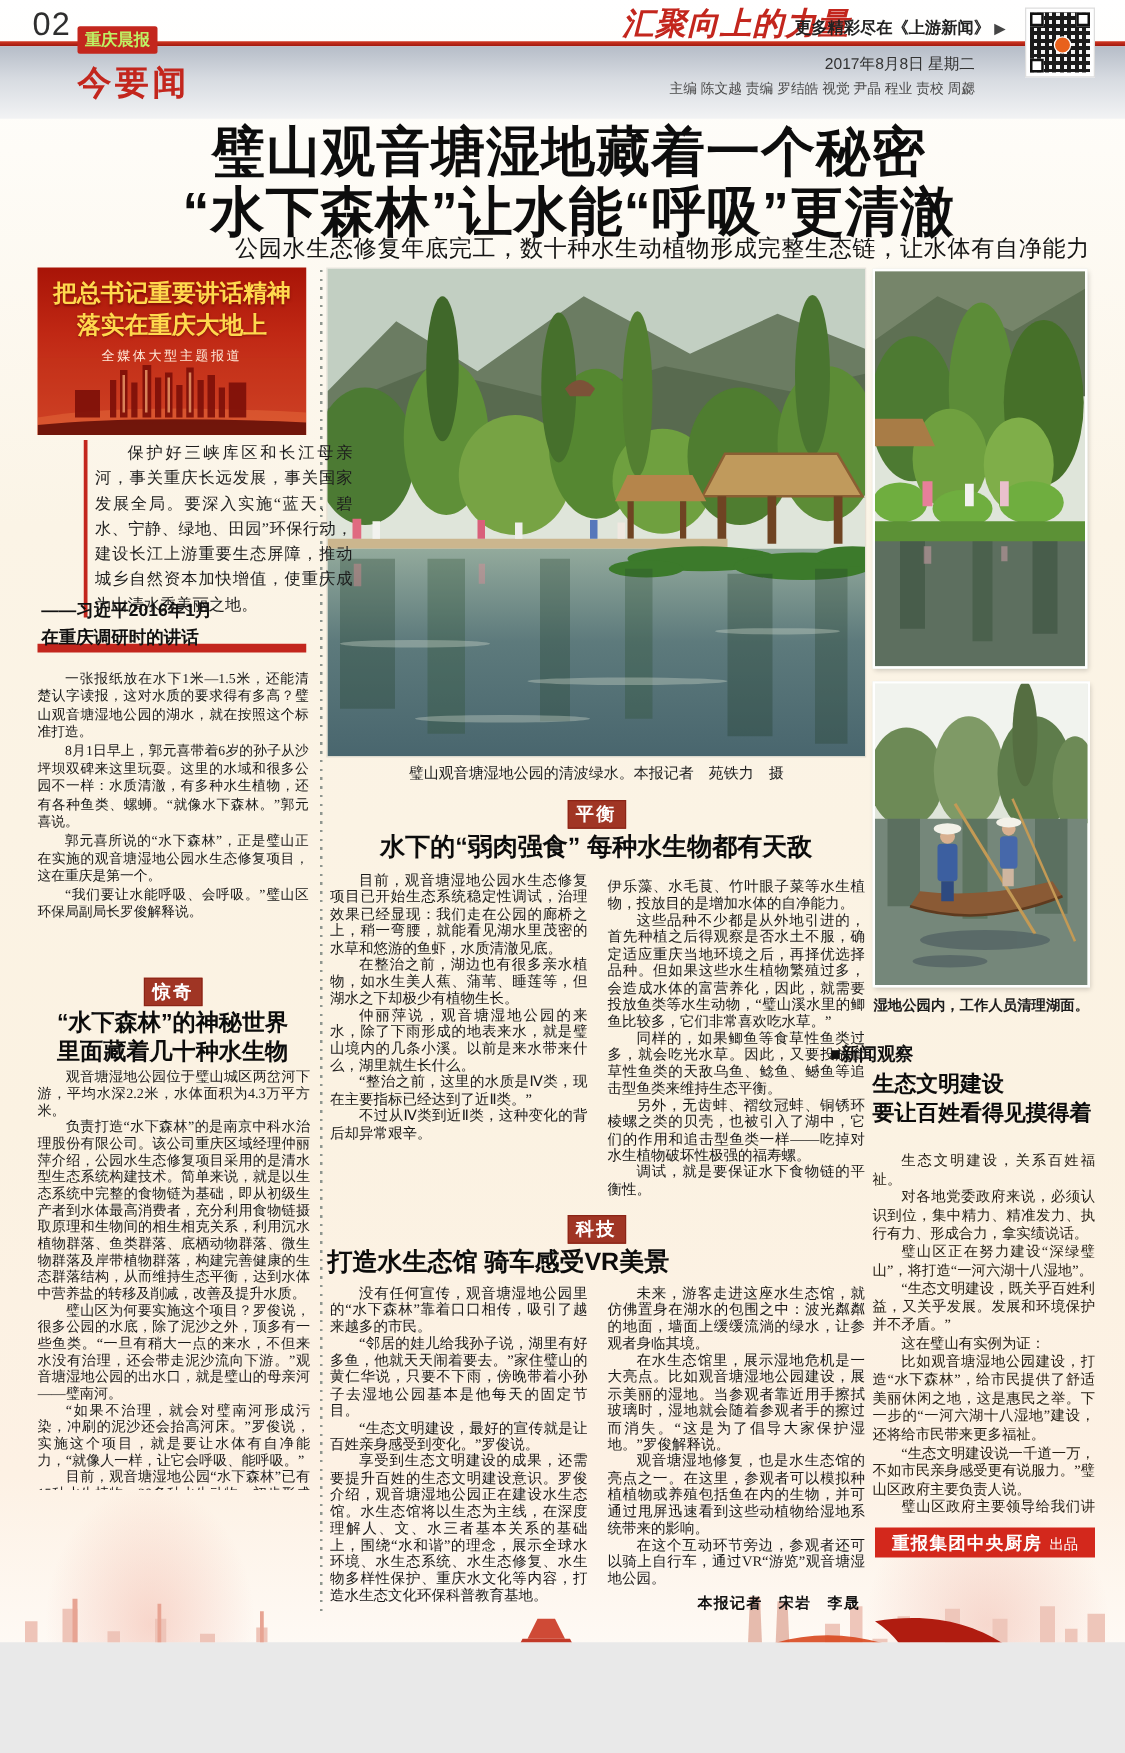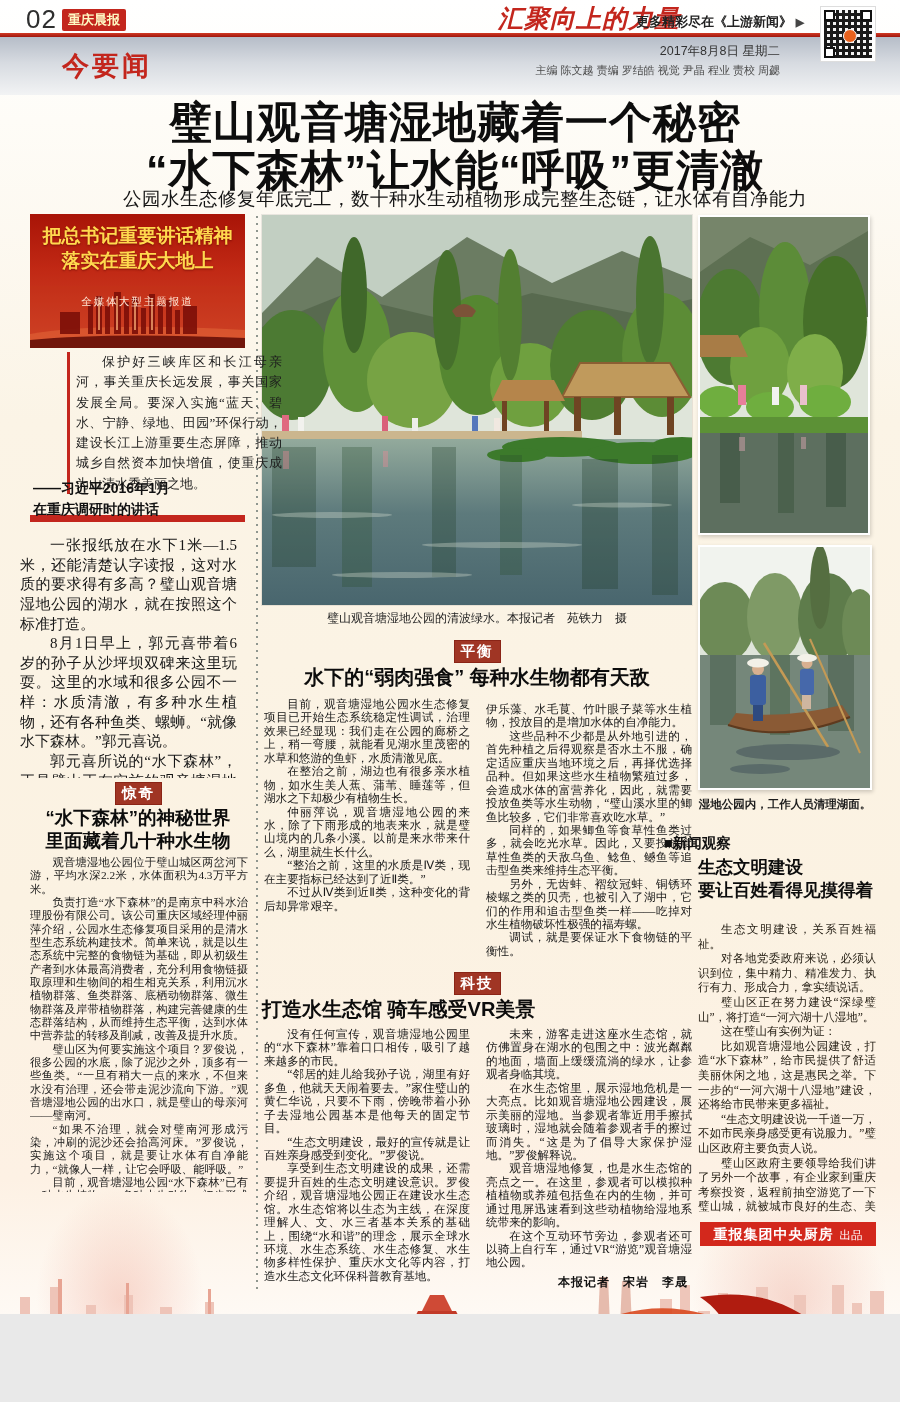--- a/index.html
+++ b/index.html
@@ -10,7 +10,7 @@
 
   
   .pagenum{left:26px;top:4px;font-family:"Liberation Sans",sans-serif;font-size:26px;color:#2e2e2e;letter-spacing:1px;}
-  .masthead{left:62px;top:9px;width:64px;height:22px;background:#c3261d;color:#fef9c3;
+  .masthead{left:62px;top:21px;width:64px;height:22px;background:#c3261d;color:#bef264;
             font-family:"Liberation Serif",serif;font-weight:bold;font-size:13px;line-height:22px;text-align:center;border-radius:2px;}
   .callig{left:498px;top:2px;font-family:"Liberation Serif",serif;font-style:italic;font-weight:bold;
           font-size:25px;color:#c3261d;letter-spacing:1px;}

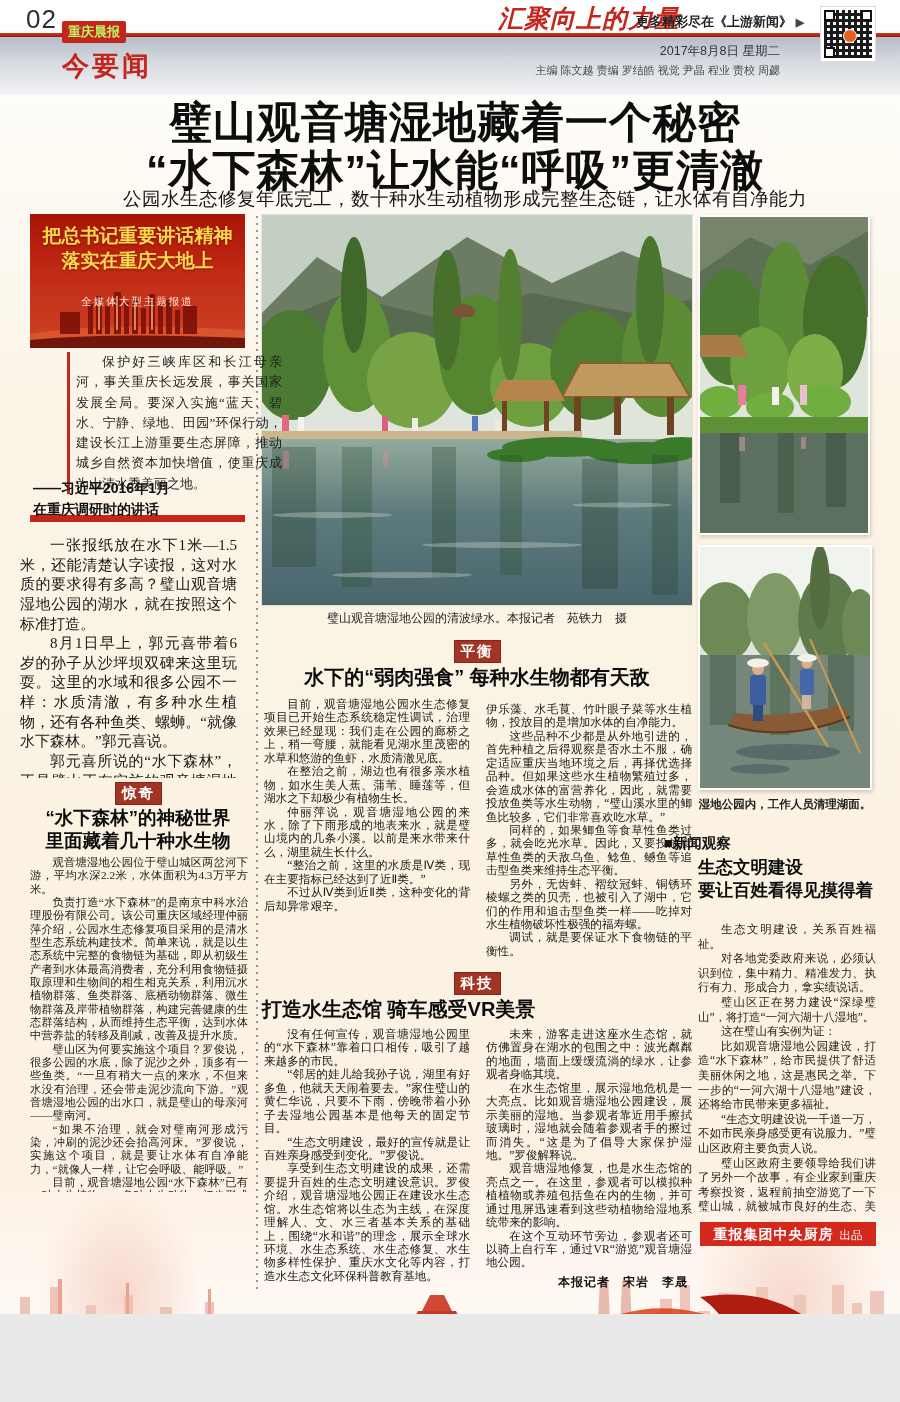--- a/index.html
+++ b/index.html
@@ -36,7 +36,7 @@
   
   .headline{left:30px;top:98px;width:850px;text-align:center;font-family:"Liberation Sans",sans-serif;
             font-weight:900;color:#0d0d0d;font-size:43px;line-height:1.12;letter-spacing:1px;}
-  .subhead{left:40px;top:186px;width:850px;text-align:center;font-family:"Liberation Sans",sans-serif;
+  .subhead{left:22px;top:186px;width:850px;text-align:right;font-family:"Liberation Sans",sans-serif;
            font-size:18.5px;color:#141414;letter-spacing:.5px;}
 
   

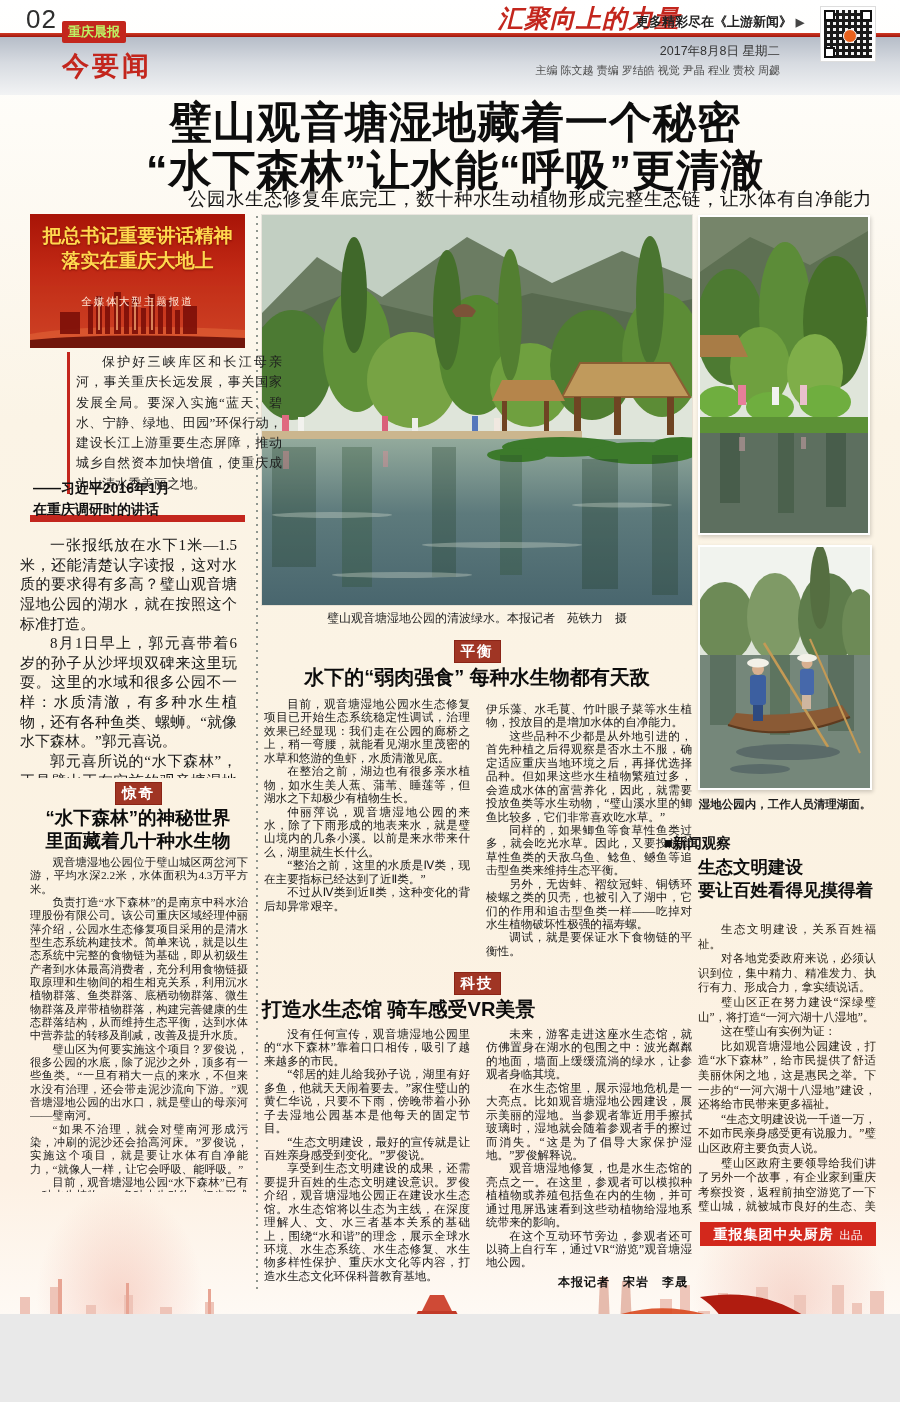--- a/index.html
+++ b/index.html
@@ -44,7 +44,7 @@
           background:linear-gradient(180deg,#a81407 0%,#c02814 40%,#d2472a 100%);}
   .banner .t{position:relative;z-index:2;margin-top:10px;text-align:center;font-family:"Liberation Serif",serif;
              font-weight:bold;font-size:19px;line-height:1.3;color:#ffd94e;text-shadow:0 1px 2px rgba(90,0,0,.6);}
-  .banner .s{position:relative;z-index:2;margin-top:22px;text-align:center;font-family:"Liberation Sans",sans-serif;
+  .banner .s{position:relative;z-index:2;margin-top:5px;text-align:center;font-family:"Liberation Sans",sans-serif;
              font-size:10.5px;color:#ffe9d8;letter-spacing:2px;}
   .banner svg{position:absolute;left:0;bottom:0;z-index:1;}
   .quote{left:33px;top:352px;width:206px;padding-left:6px;border-left:3px solid #c3261d;

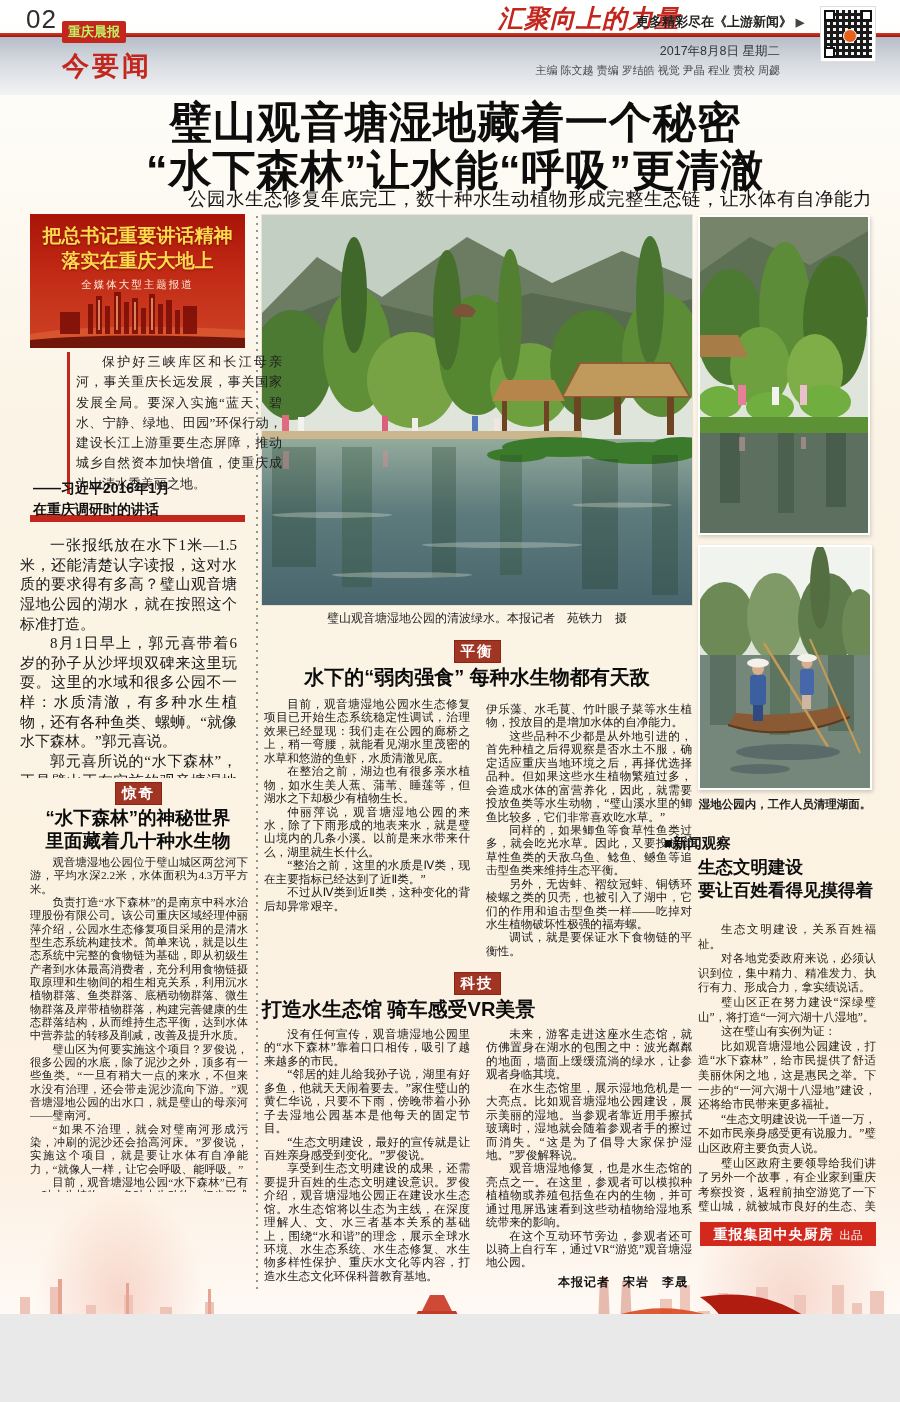--- a/index.html
+++ b/index.html
@@ -54,8 +54,8 @@
          font-size:14px;line-height:1.5;color:#111;}
   .redbar{left:30px;top:515px;width:215px;height:7px;background:#c3261d;}
 
-  .introcol{left:20px;top:536px;width:217px;height:242px;overflow:hidden;
-            font-size:15px;line-height:1.31;color:#161616;text-align:justify;}
+  .introcol{left:30px;top:536px;width:217px;height:242px;overflow:hidden;
+            font-size:11px;line-height:1.31;color:#161616;text-align:justify;}
   .introcol p{margin:0;text-indent:2em;}
 
   .badge{display:inline-block;background:#a03524;color:#fff;font-family:"Liberation Sans",sans-serif;

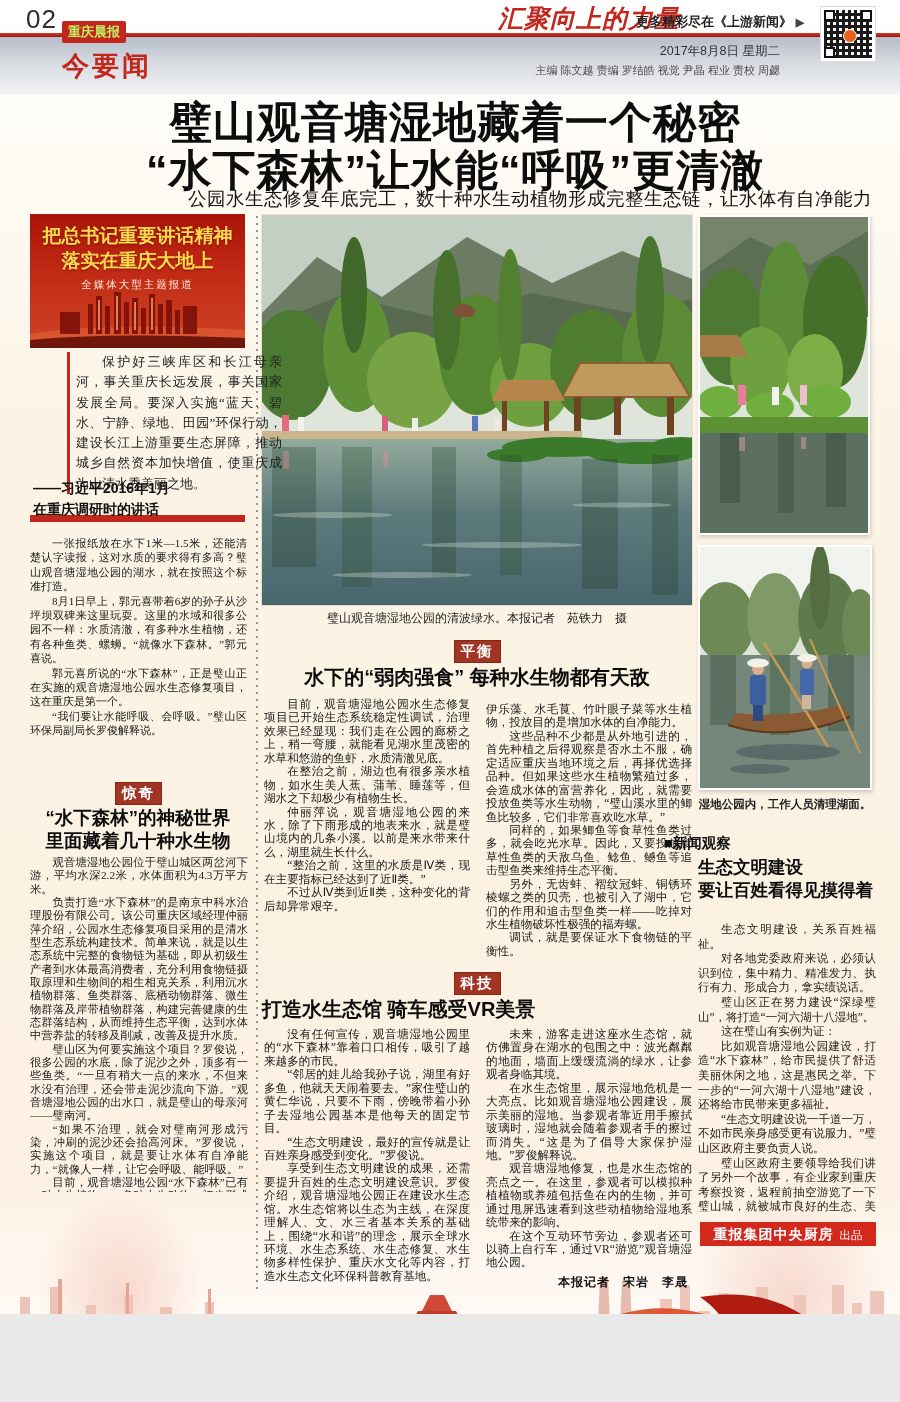--- a/index.html
+++ b/index.html
@@ -415,6 +415,7 @@
     <p>生态文明建设，关系百姓福祉。</p>
     <p>对各地党委政府来说，必须认识到位，集中精力、精准发力、执行有力、形成合力，拿实绩说话。</p>
     <p>璧山区正在努力建设“深绿璧山”，将打造“一河六湖十八湿地”。</p>
+    <p>“生态文明建设，既关乎百姓利益，又关乎发展。发展和环境保护并不矛盾。”</p>
     <p>这在璧山有实例为证：</p>
     <p>比如观音塘湿地公园建设，打造“水下森林”，给市民提供了舒适美丽休闲之地，这是惠民之举。下一步的“一河六湖十八湿地”建设，还将给市民带来更多福祉。</p>
     <p>“生态文明建设说一千道一万，不如市民亲身感受更有说服力。”璧山区政府主要负责人说。</p>

